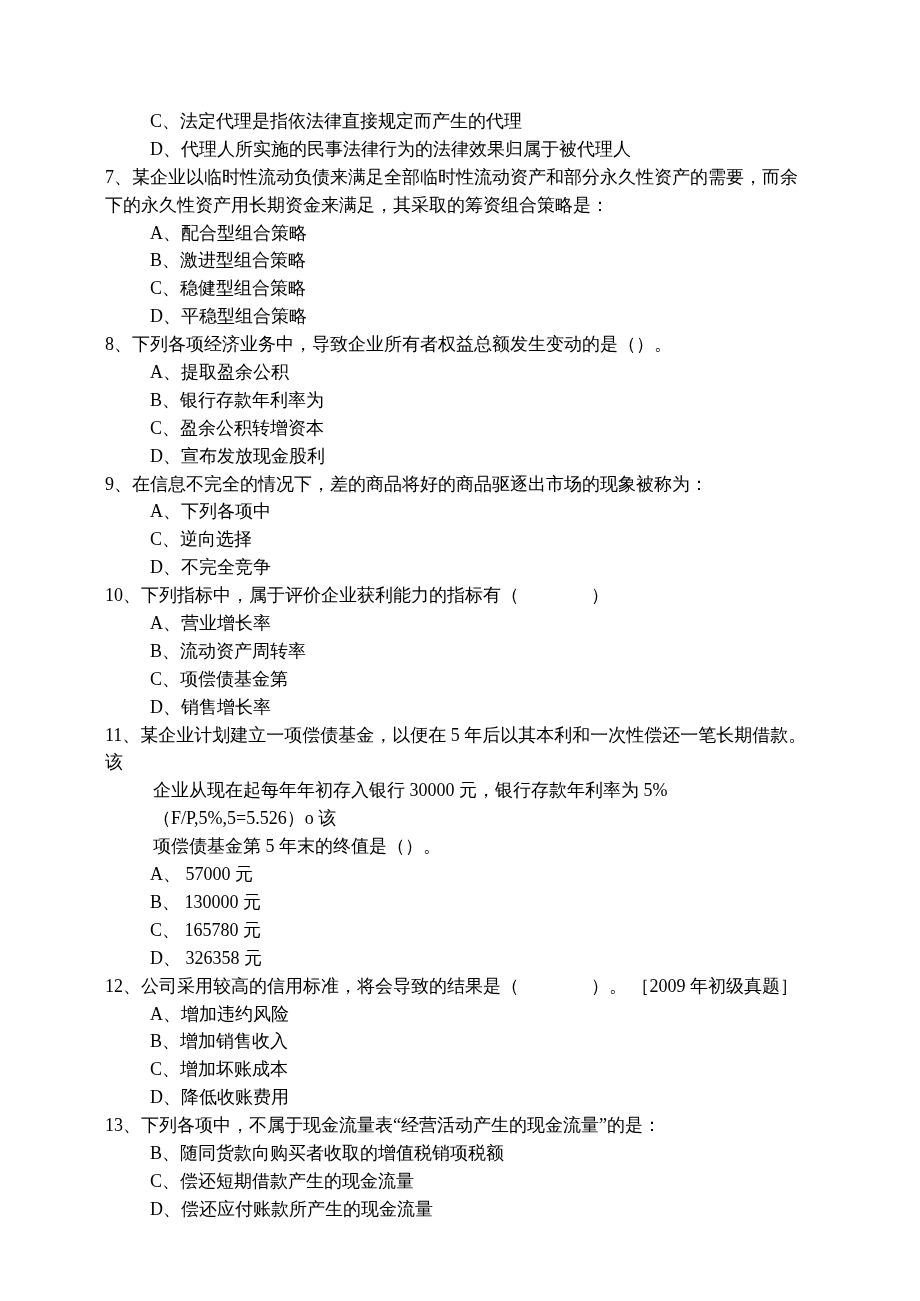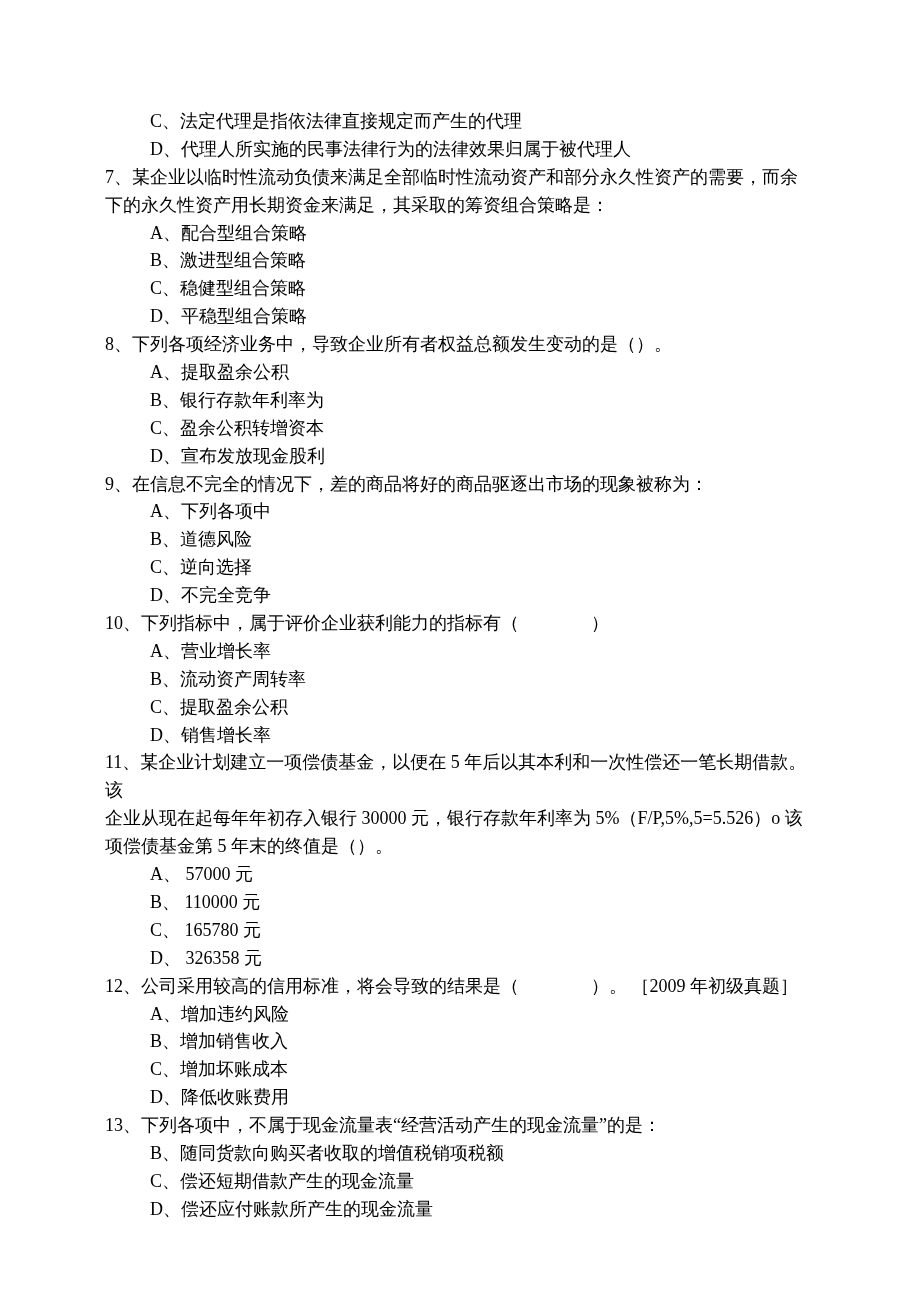--- a/index.html
+++ b/index.html
@@ -43,7 +43,6 @@
     <div class="option-line">D、宣布发放现金股利</div>
     <div class="question-line">9、在信息不完全的情况下，差的商品将好的商品驱逐出市场的现象被称为：</div>
     <div class="option-line">A、下列各项中</div>
-    <div class="option-line">B、道德风险</div>
     <div class="option-line">C、逆向选择</div>
     <div class="option-line">D、不完全竞争</div>
     <div class="question-line">10、下列指标中，属于评价企业获利能力的指标有（　　　　）</div>

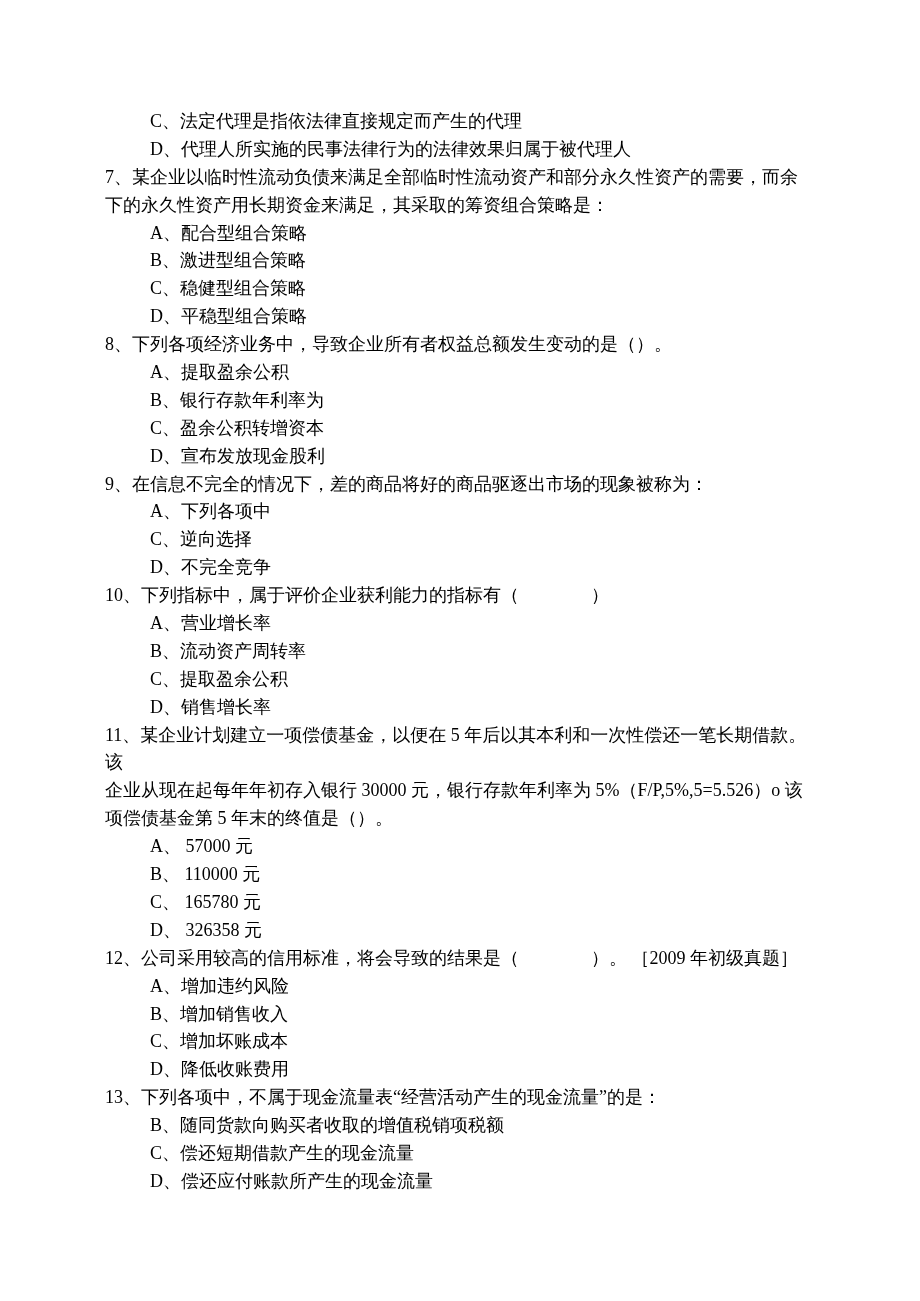--- a/index.html
+++ b/index.html
@@ -48,7 +48,7 @@
     <div class="question-line">10、下列指标中，属于评价企业获利能力的指标有（　　　　）</div>
     <div class="option-line">A、营业增长率</div>
     <div class="option-line">B、流动资产周转率</div>
-    <div class="option-line">C、提取盈余公积</div>
+    <div class="option-line">C、项偿债基金第</div>
     <div class="option-line">D、销售增长率</div>
     <div class="question-line">11、某企业计划建立一项偿债基金，以便在 5 年后以其本利和一次性偿还一笔长期借款。该</div>
     <div class="cont-line">企业从现在起每年年初存入银行 30000 元，银行存款年利率为 5%（F/P,5%,5=5.526）o 该</div>

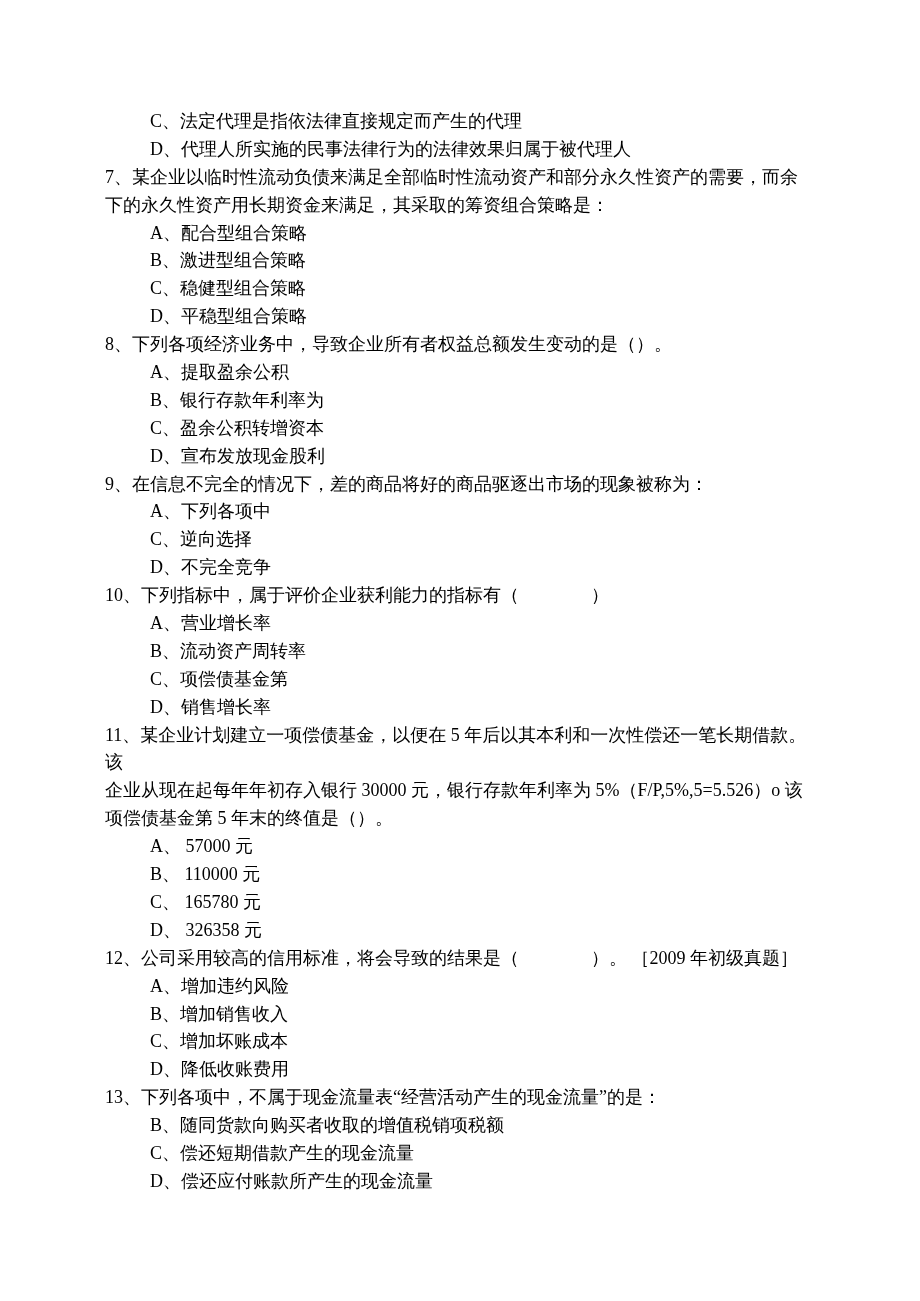--- a/index.html
+++ b/index.html
@@ -23,6 +23,7 @@
   }
   .cont-line {
     padding-left: 0;
+    margin-left: 48px;
   }
 </style>
 </head>

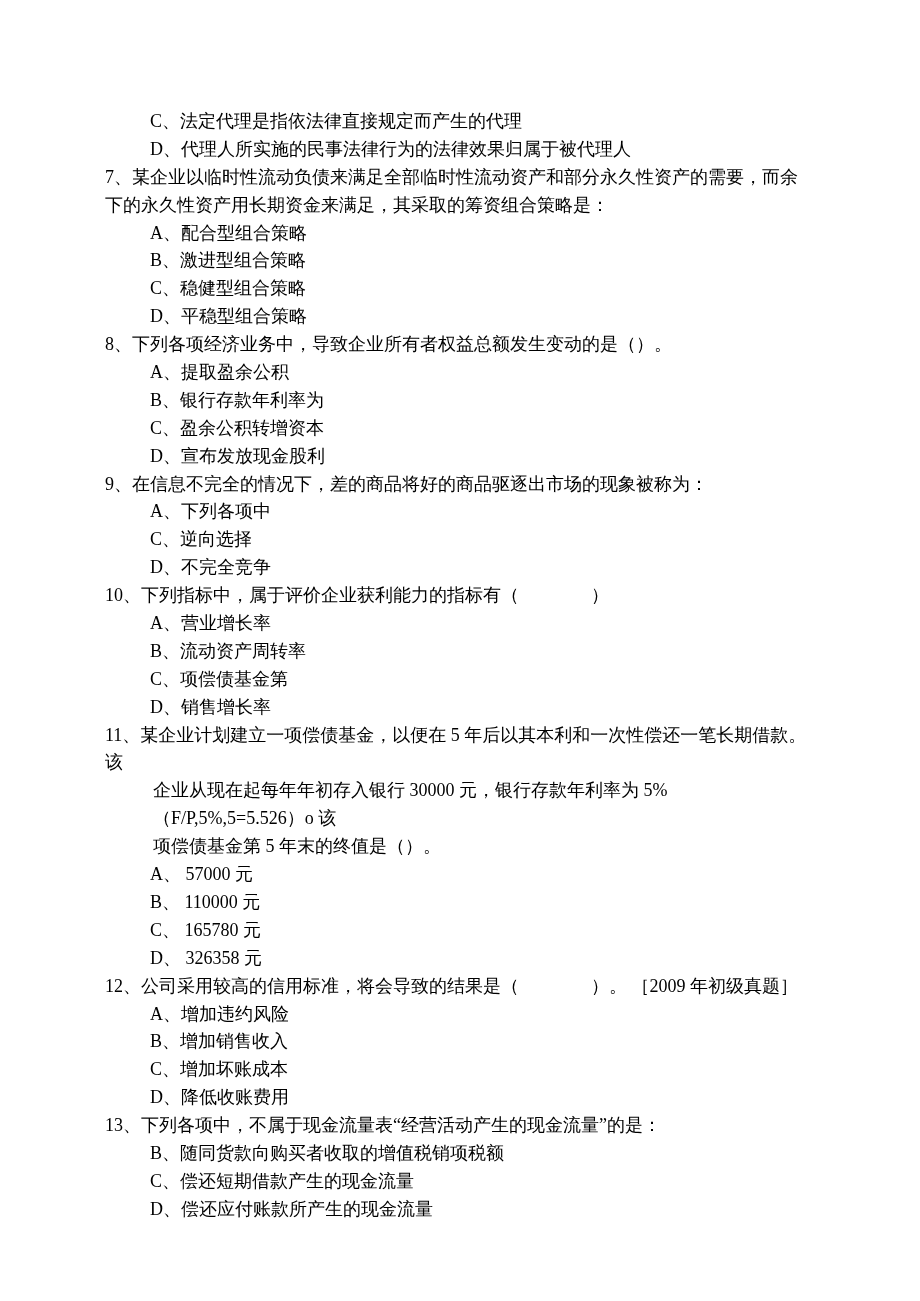--- a/index.html
+++ b/index.html
@@ -55,7 +55,7 @@
     <div class="cont-line">企业从现在起每年年初存入银行 30000 元，银行存款年利率为 5%（F/P,5%,5=5.526）o 该</div>
     <div class="cont-line">项偿债基金第 5 年末的终值是（）。</div>
     <div class="option-line">A、 57000 元</div>
-    <div class="option-line">B、 110000 元</div>
+    <div class="option-line">B、 130000 元</div>
     <div class="option-line">C、 165780 元</div>
     <div class="option-line">D、 326358 元</div>
     <div class="question-line">12、公司采用较高的信用标准，将会导致的结果是（　　　　）。 ［2009 年初级真题］</div>

